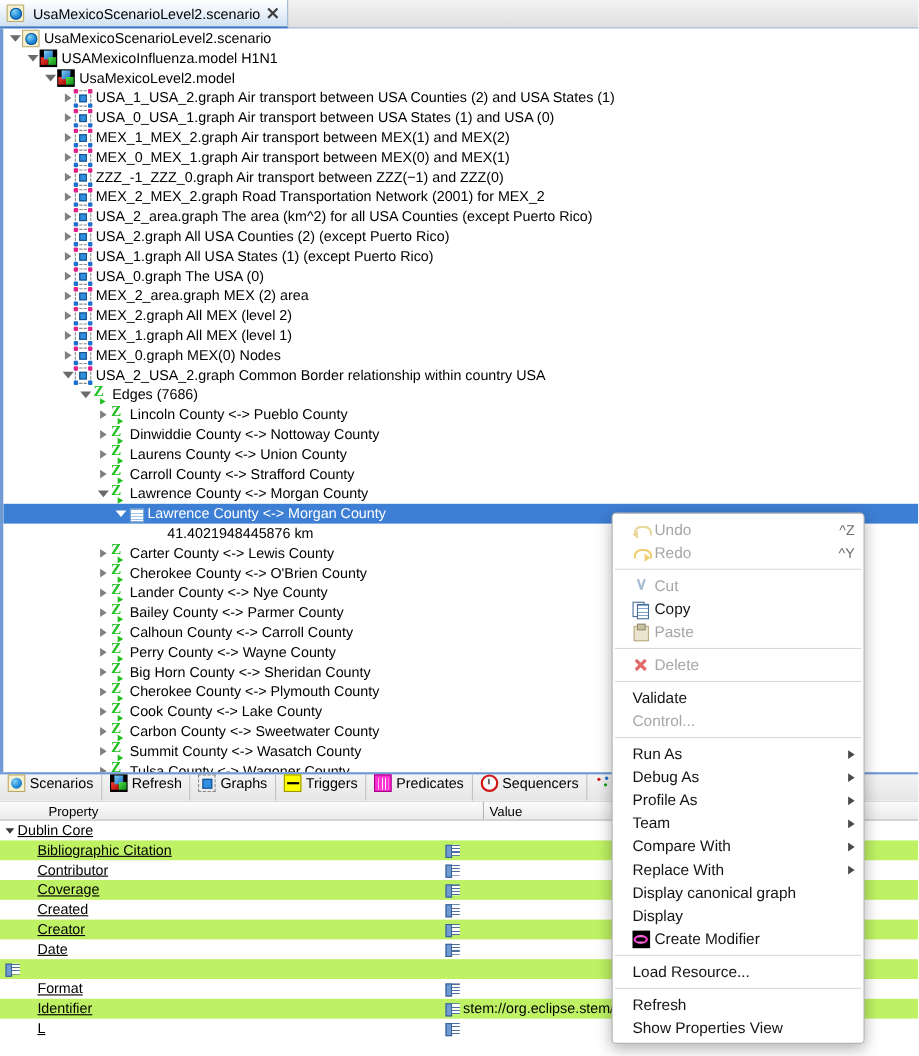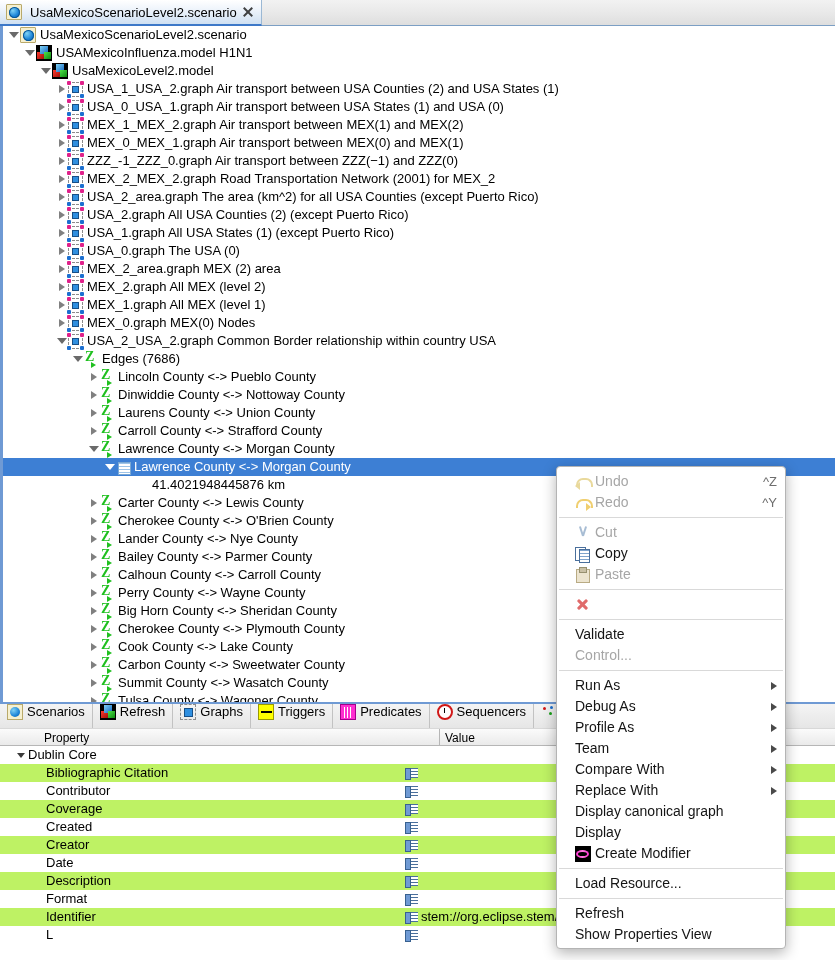--- a/index.html
+++ b/index.html
@@ -800,6 +800,7 @@
       <div class="msep"></div>
       <div class="mi disabled">
         <span class="mic mic-del"></span>
+        <span class="mtext">Delete</span>
       </div>
       <div class="msep"></div>
       <div class="mi">

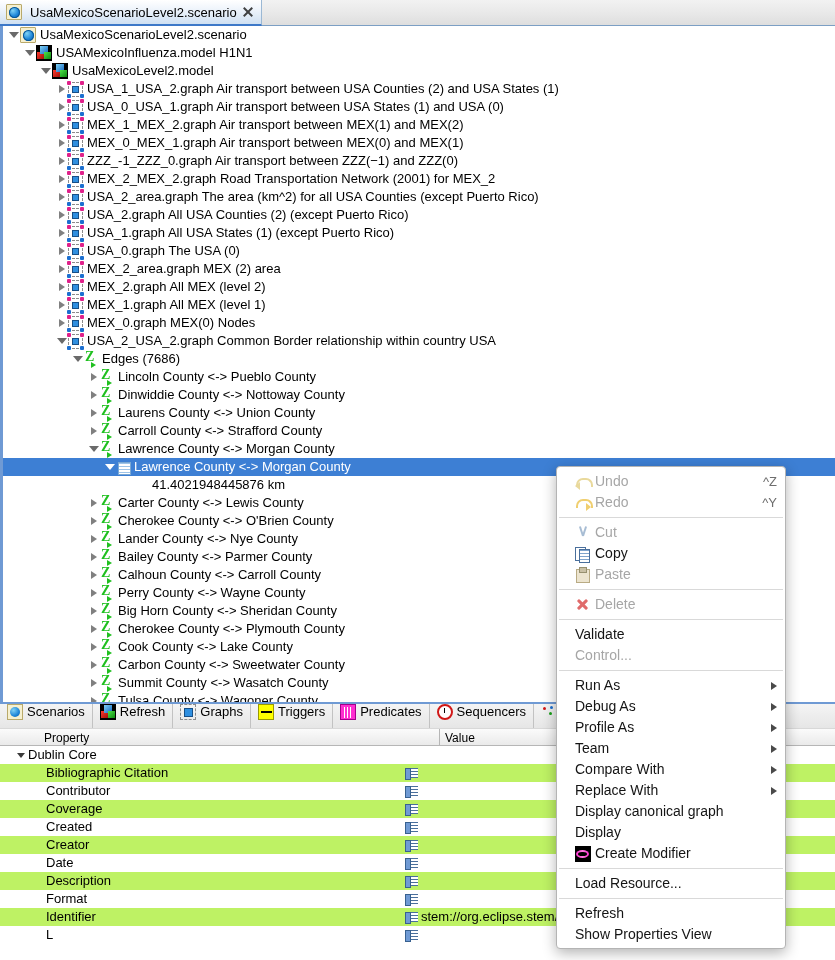--- a/index.html
+++ b/index.html
@@ -177,7 +177,7 @@
   .props-head .c2 { flex: 1; padding-left: 5px; }
   .prow { display: flex; height: 18px; line-height: 18px; font-size: 13px; }
   .prow.alt { background: #bef264; }
-  .prow .p1 { width: 400px; padding-left: 16px; display: flex; align-items: center; white-space: nowrap; }
+  .prow .p1 { width: 400px; padding-left: 4px; display: flex; align-items: center; white-space: nowrap; text-decoration: underline; }
   .prow .p2 { flex: 1; display: flex; align-items: center; gap: 3px; padding-left: 5px; white-space: nowrap; overflow: hidden; }
   .prow .p1 .ind { display: inline-block; }
   .vtwisty { width: 12px; height: 18px; position: relative; flex: none; }

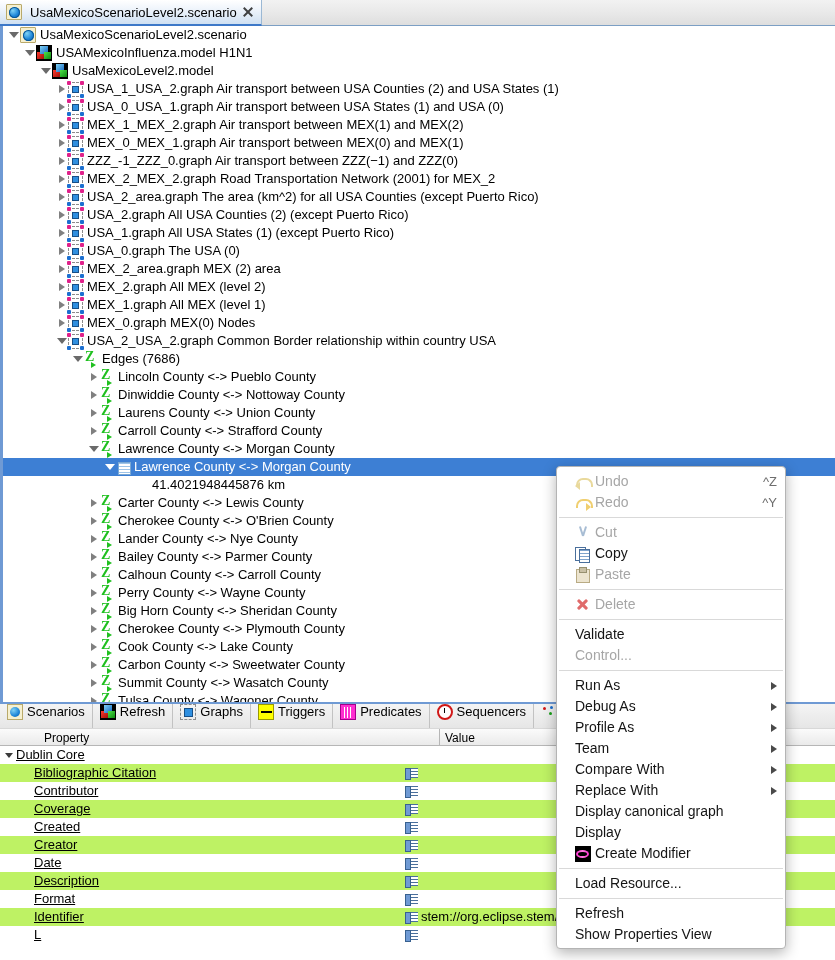--- a/index.html
+++ b/index.html
@@ -731,10 +731,6 @@
           </div>
         </div>
         <div class="prow alt">
-          <div class="p1">
-            <span class="ind" style="width:30px"></span>
-            <span>Description</span>
-          </div>
           <div class="p2">
             <span class="val-ic"></span>
             <span></span>

